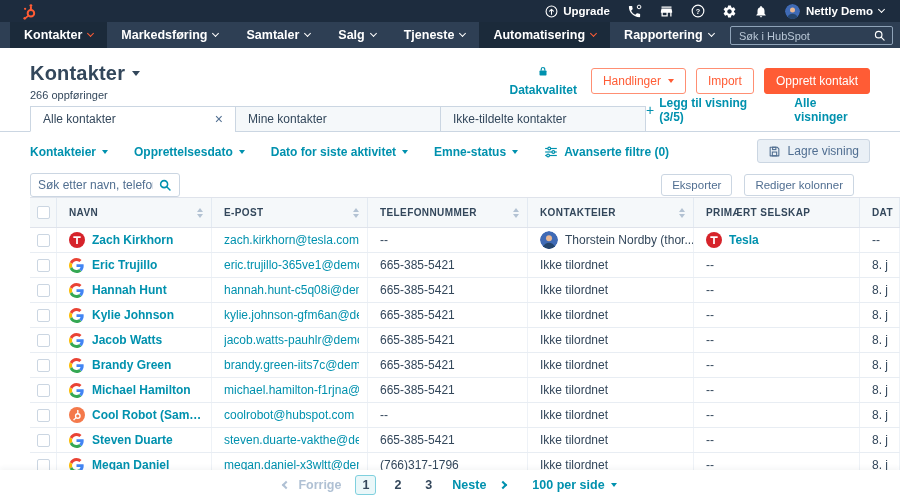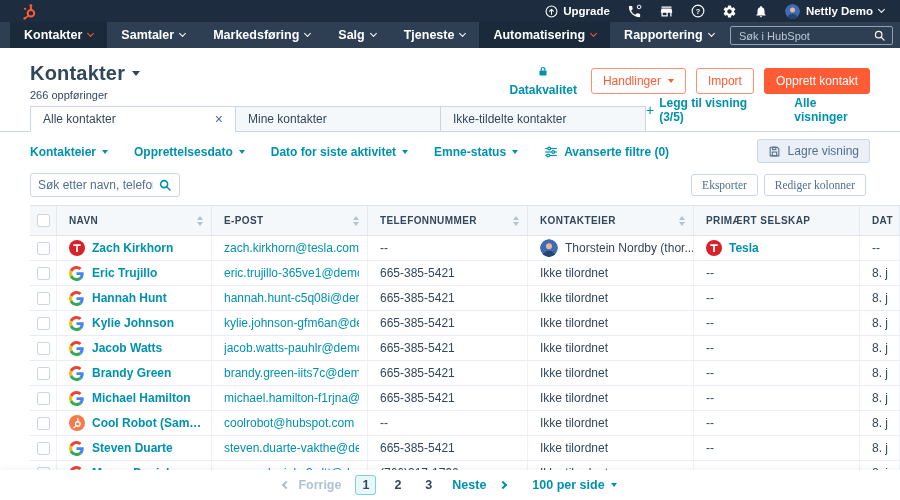--- a/index.html
+++ b/index.html
@@ -174,11 +174,11 @@
           <span class="vchev orange"></span>
         </div>
         <div class="navitem">
+          <span>Markedsføring</span>
+          <span class="vchev"></span>
+        </div>
+        <div class="navitem">
           <span>Samtaler</span>
-          <span class="vchev"></span>
-        </div>
-        <div class="navitem">
-          <span>Markedsføring</span>
           <span class="vchev"></span>
         </div>
         <div class="navitem">

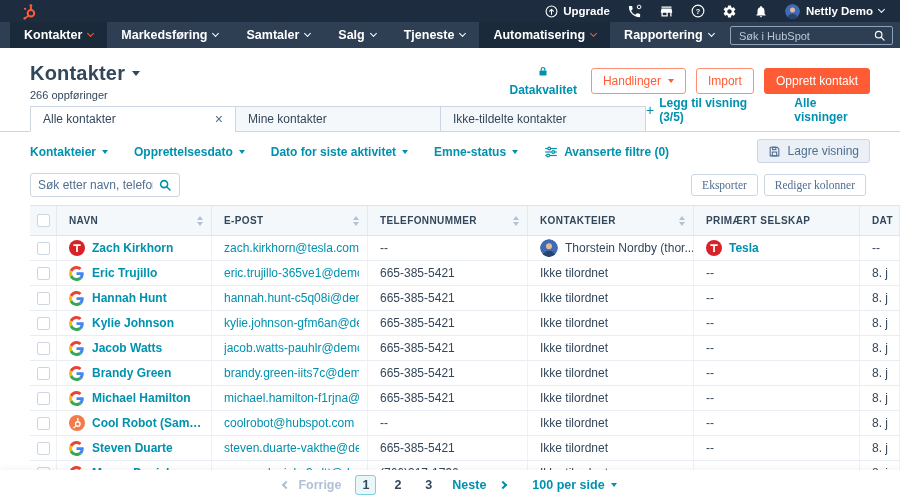--- a/index.html
+++ b/index.html
@@ -65,7 +65,7 @@
   .tsearch { width:150px; height:24px; border:1px solid #cbd6e2; border-radius:3px; display:flex; align-items:center; padding:0 7px 0 2px; background:#fff; }
   .tsearch input { flex:1; min-width:0; border:none; outline:none; font-size:12px; color:#33475b; padding:0 5px; font-family:inherit; }
   .tsearch input::placeholder { color:#516f90; }
-  .toolbar-right { position:absolute; right:4px; display:flex; gap:6px;font-family:Liberation Serif, serif; }
+  .toolbar-right { position:absolute; right:16px; display:flex; gap:12px; }
 
   
   .tablewrap { margin:8px 0 0 30px; border-top:1px solid #dfe3eb; }

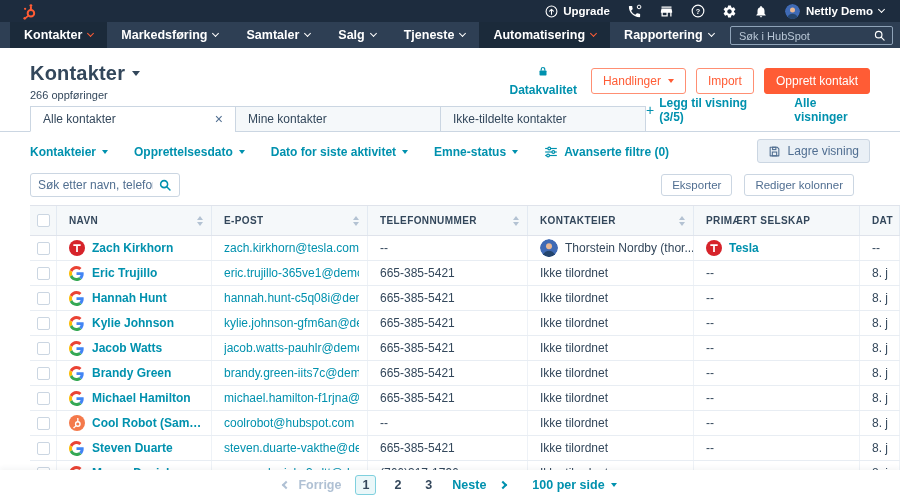--- a/index.html
+++ b/index.html
@@ -68,7 +68,7 @@
   .toolbar-right { position:absolute; right:16px; display:flex; gap:12px; }
 
   
-  .tablewrap { margin:8px 0 0 30px; border-top:1px solid #dfe3eb; }
+  .tablewrap { margin:0 0 0 30px; border-top:1px solid #dfe3eb; }
   .gridcols { display:grid; grid-template-columns:27px 155px 156px 160px 166px 166px 1fr; }
   .thead { background:#f5f8fa; height:30px; border-bottom:1px solid #dfe3eb; }
   .th { display:flex; align-items:center; justify-content:space-between; padding:0 8px 0 12px; font-size:10px; font-weight:700; letter-spacing:.4px; color:#33475b; border-right:1px solid #e3eaf2; white-space:nowrap; overflow:hidden; cursor:pointer; }

